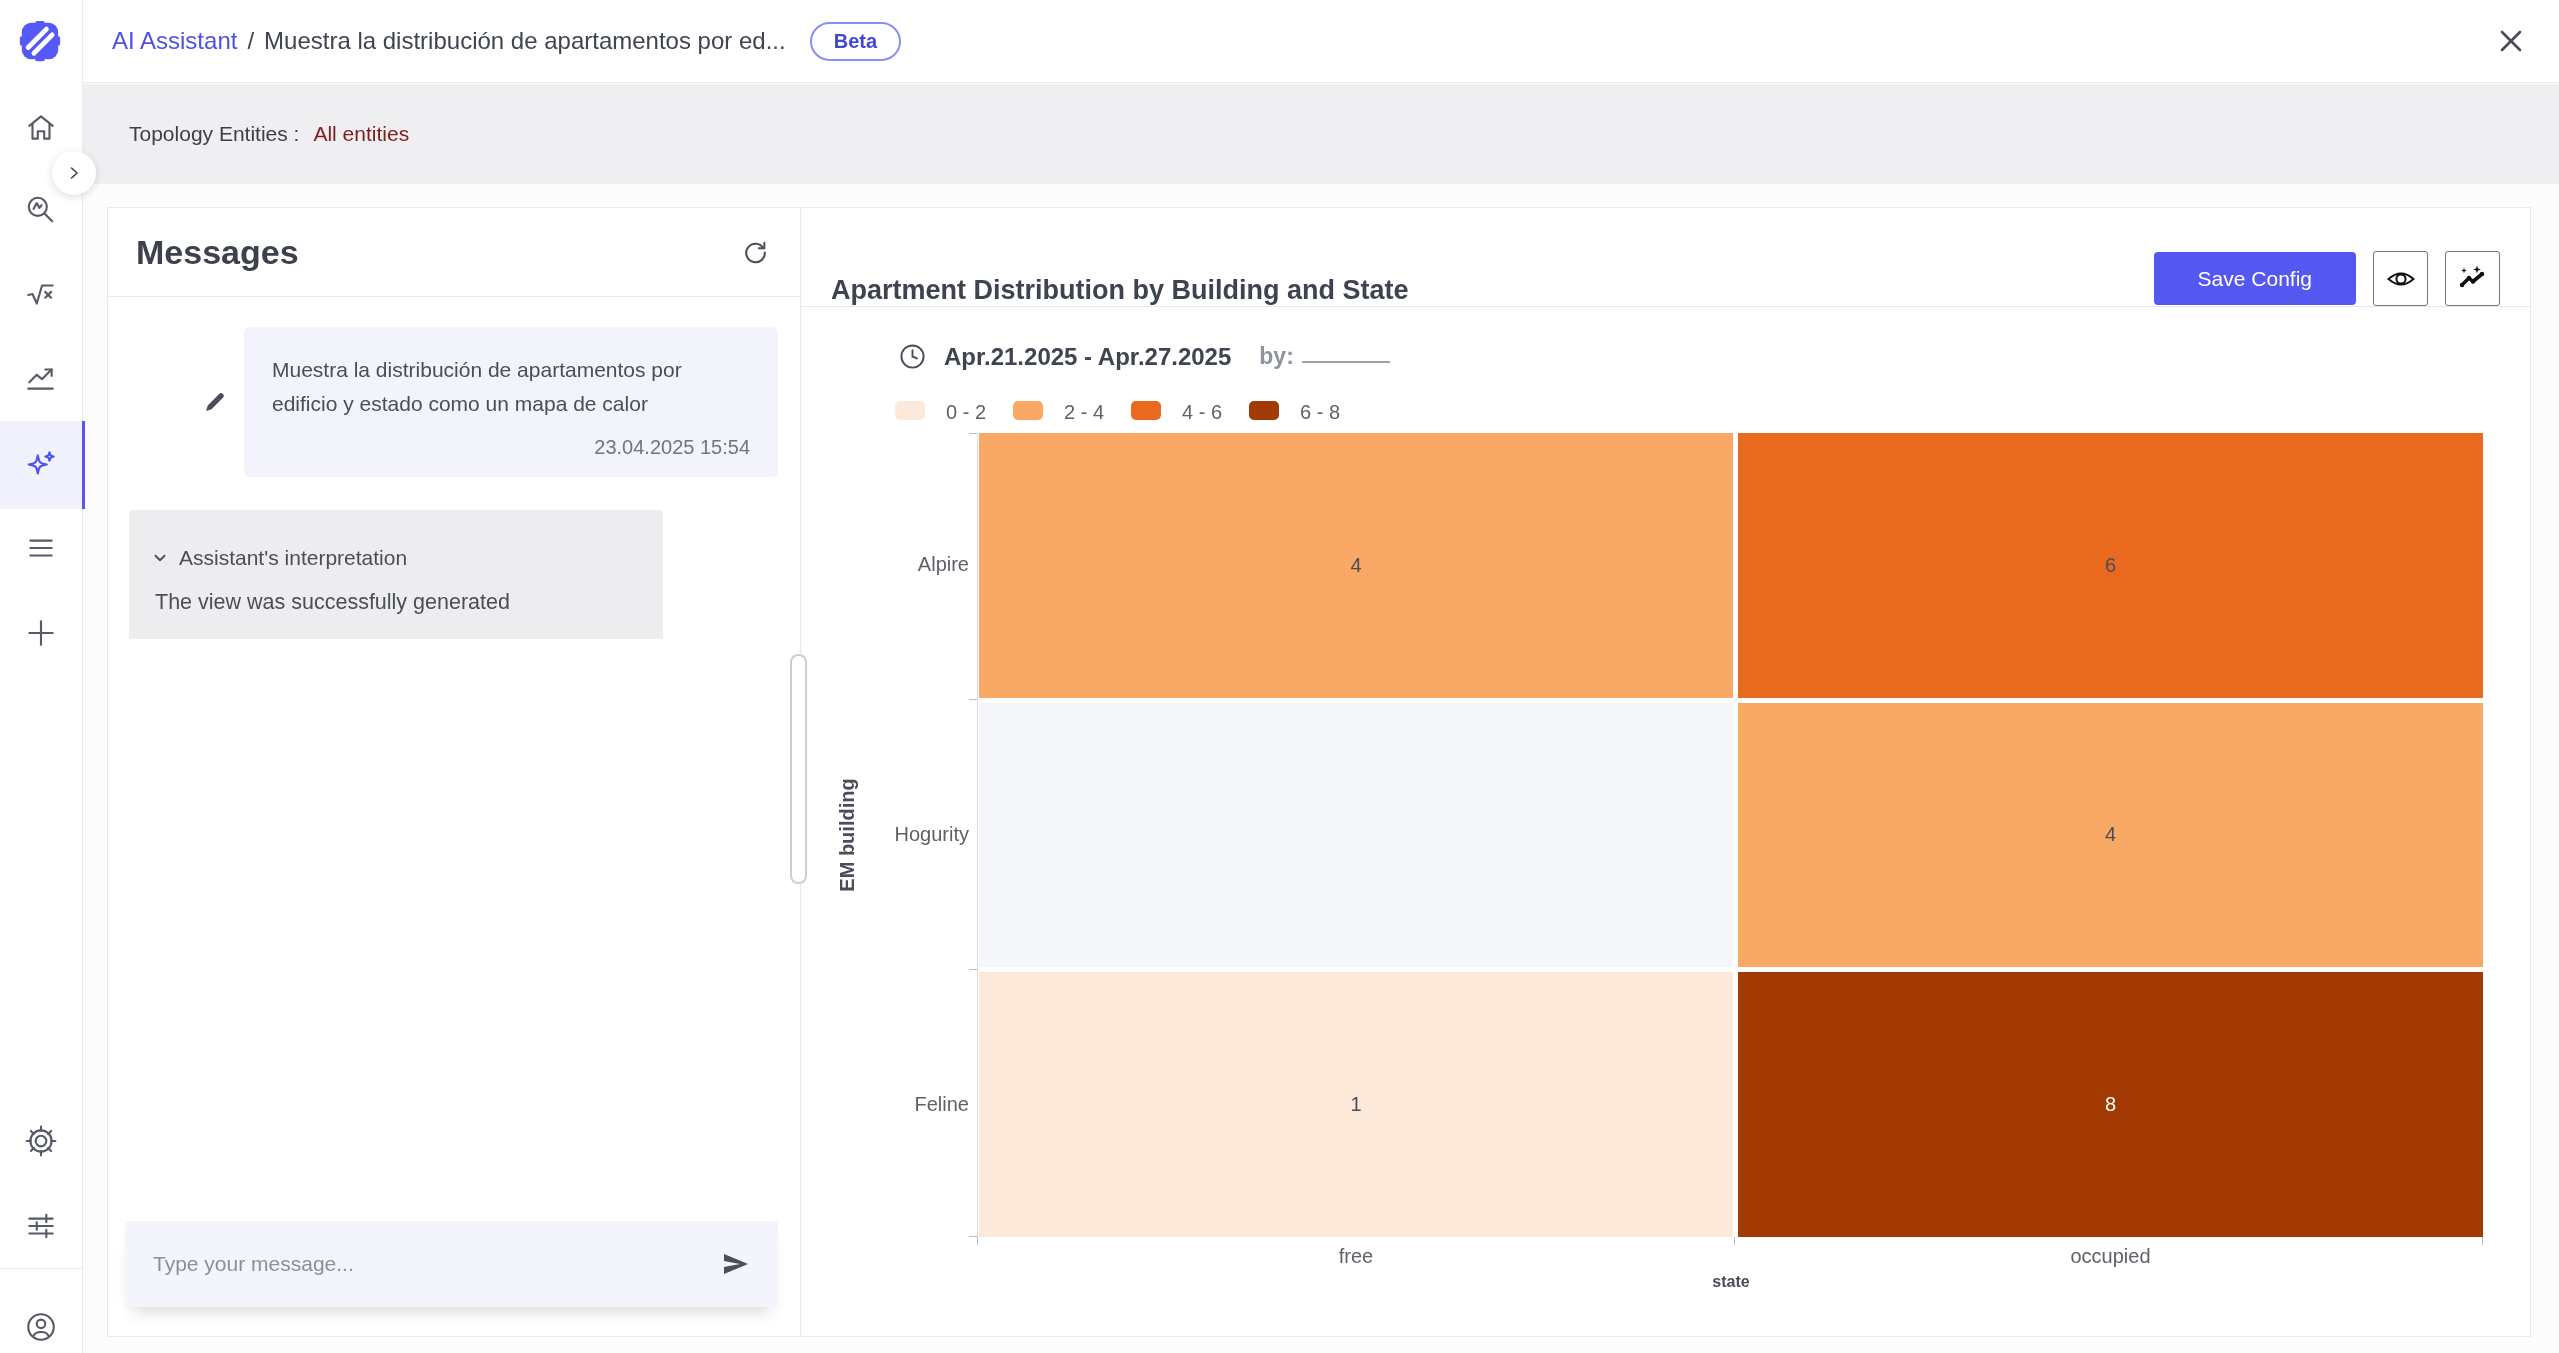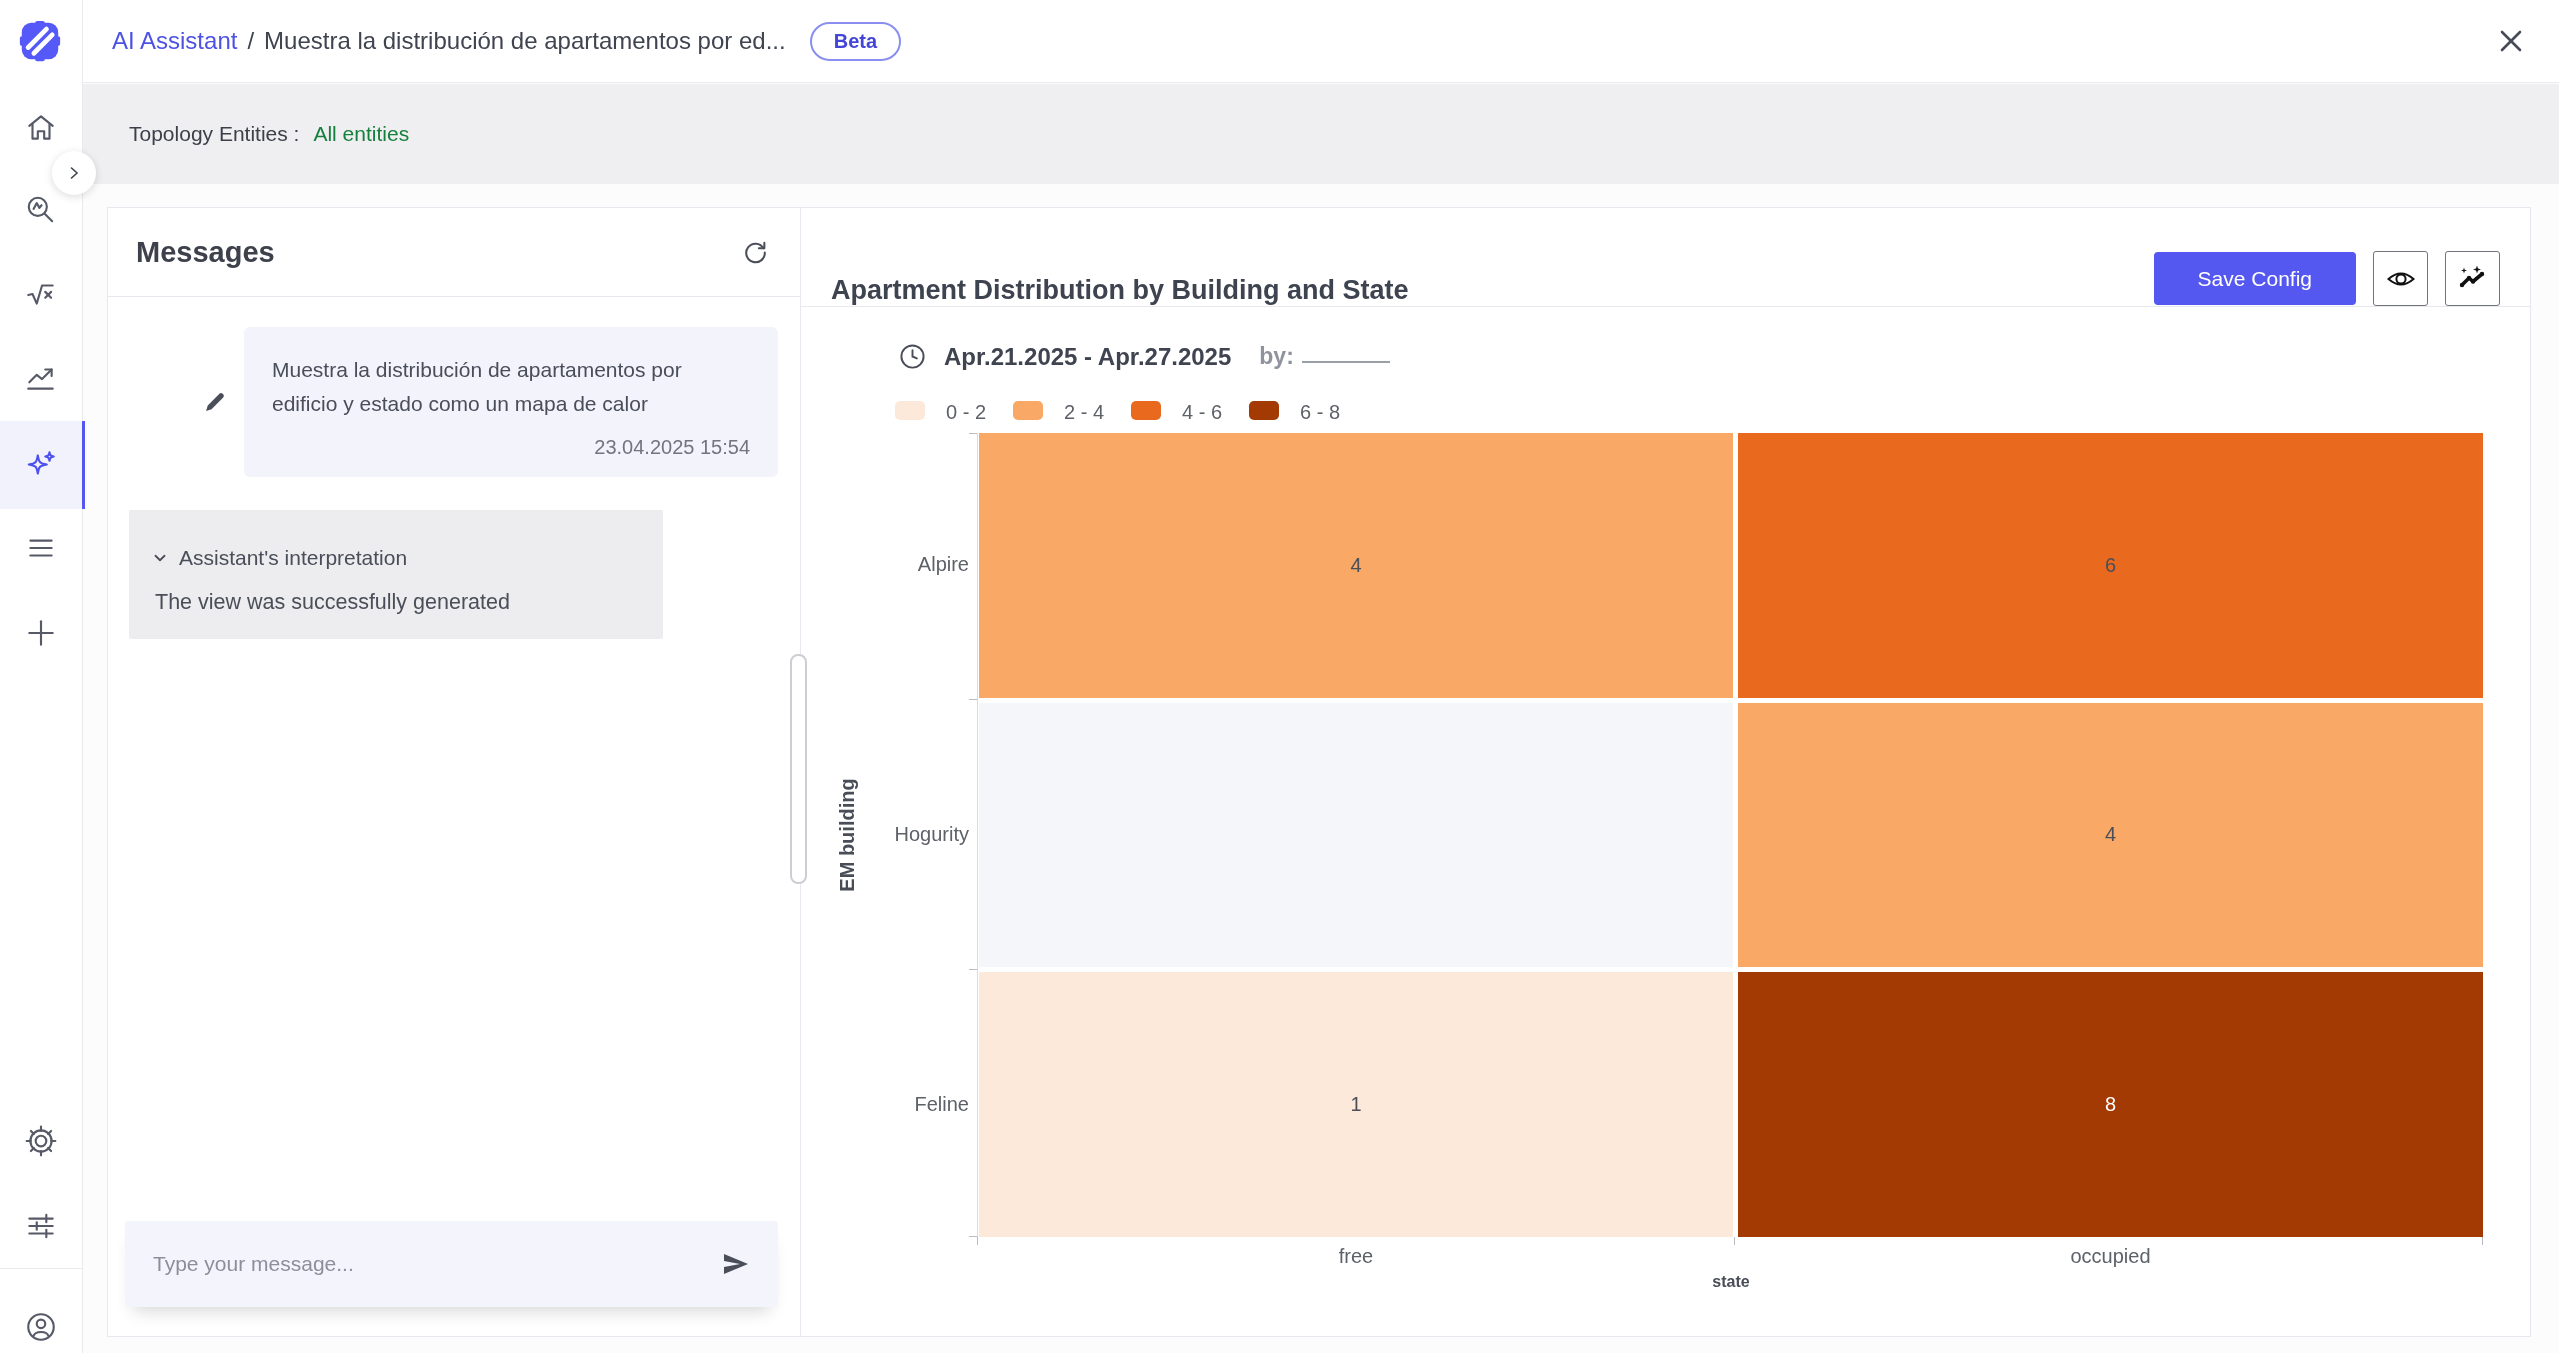--- a/index.html
+++ b/index.html
@@ -27,7 +27,7 @@
   
   .subheader{position:absolute;left:83px;right:0;top:84px;height:100px;background:#efeff2;display:flex;align-items:center;padding-left:46px;font-size:21px;z-index:2;}
   .subheader .lbl{color:#3d4049;}
-  .subheader .lnk{color:#15803d;margin-left:14px;cursor:pointer;text-decoration:none;}
+  .subheader .lnk{color:#7f1d1d;margin-left:14px;cursor:pointer;text-decoration:none;}
   .expander{position:absolute;left:52px;top:151px;width:44px;height:44px;border-radius:50%;background:#fff;box-shadow:0 2px 8px rgba(0,0,0,.14);display:flex;align-items:center;justify-content:center;cursor:pointer;z-index:7;}
   .expander svg{width:20px;height:20px;stroke:#3f434e;stroke-width:2.6;fill:none;stroke-linecap:round;stroke-linejoin:round;}
 

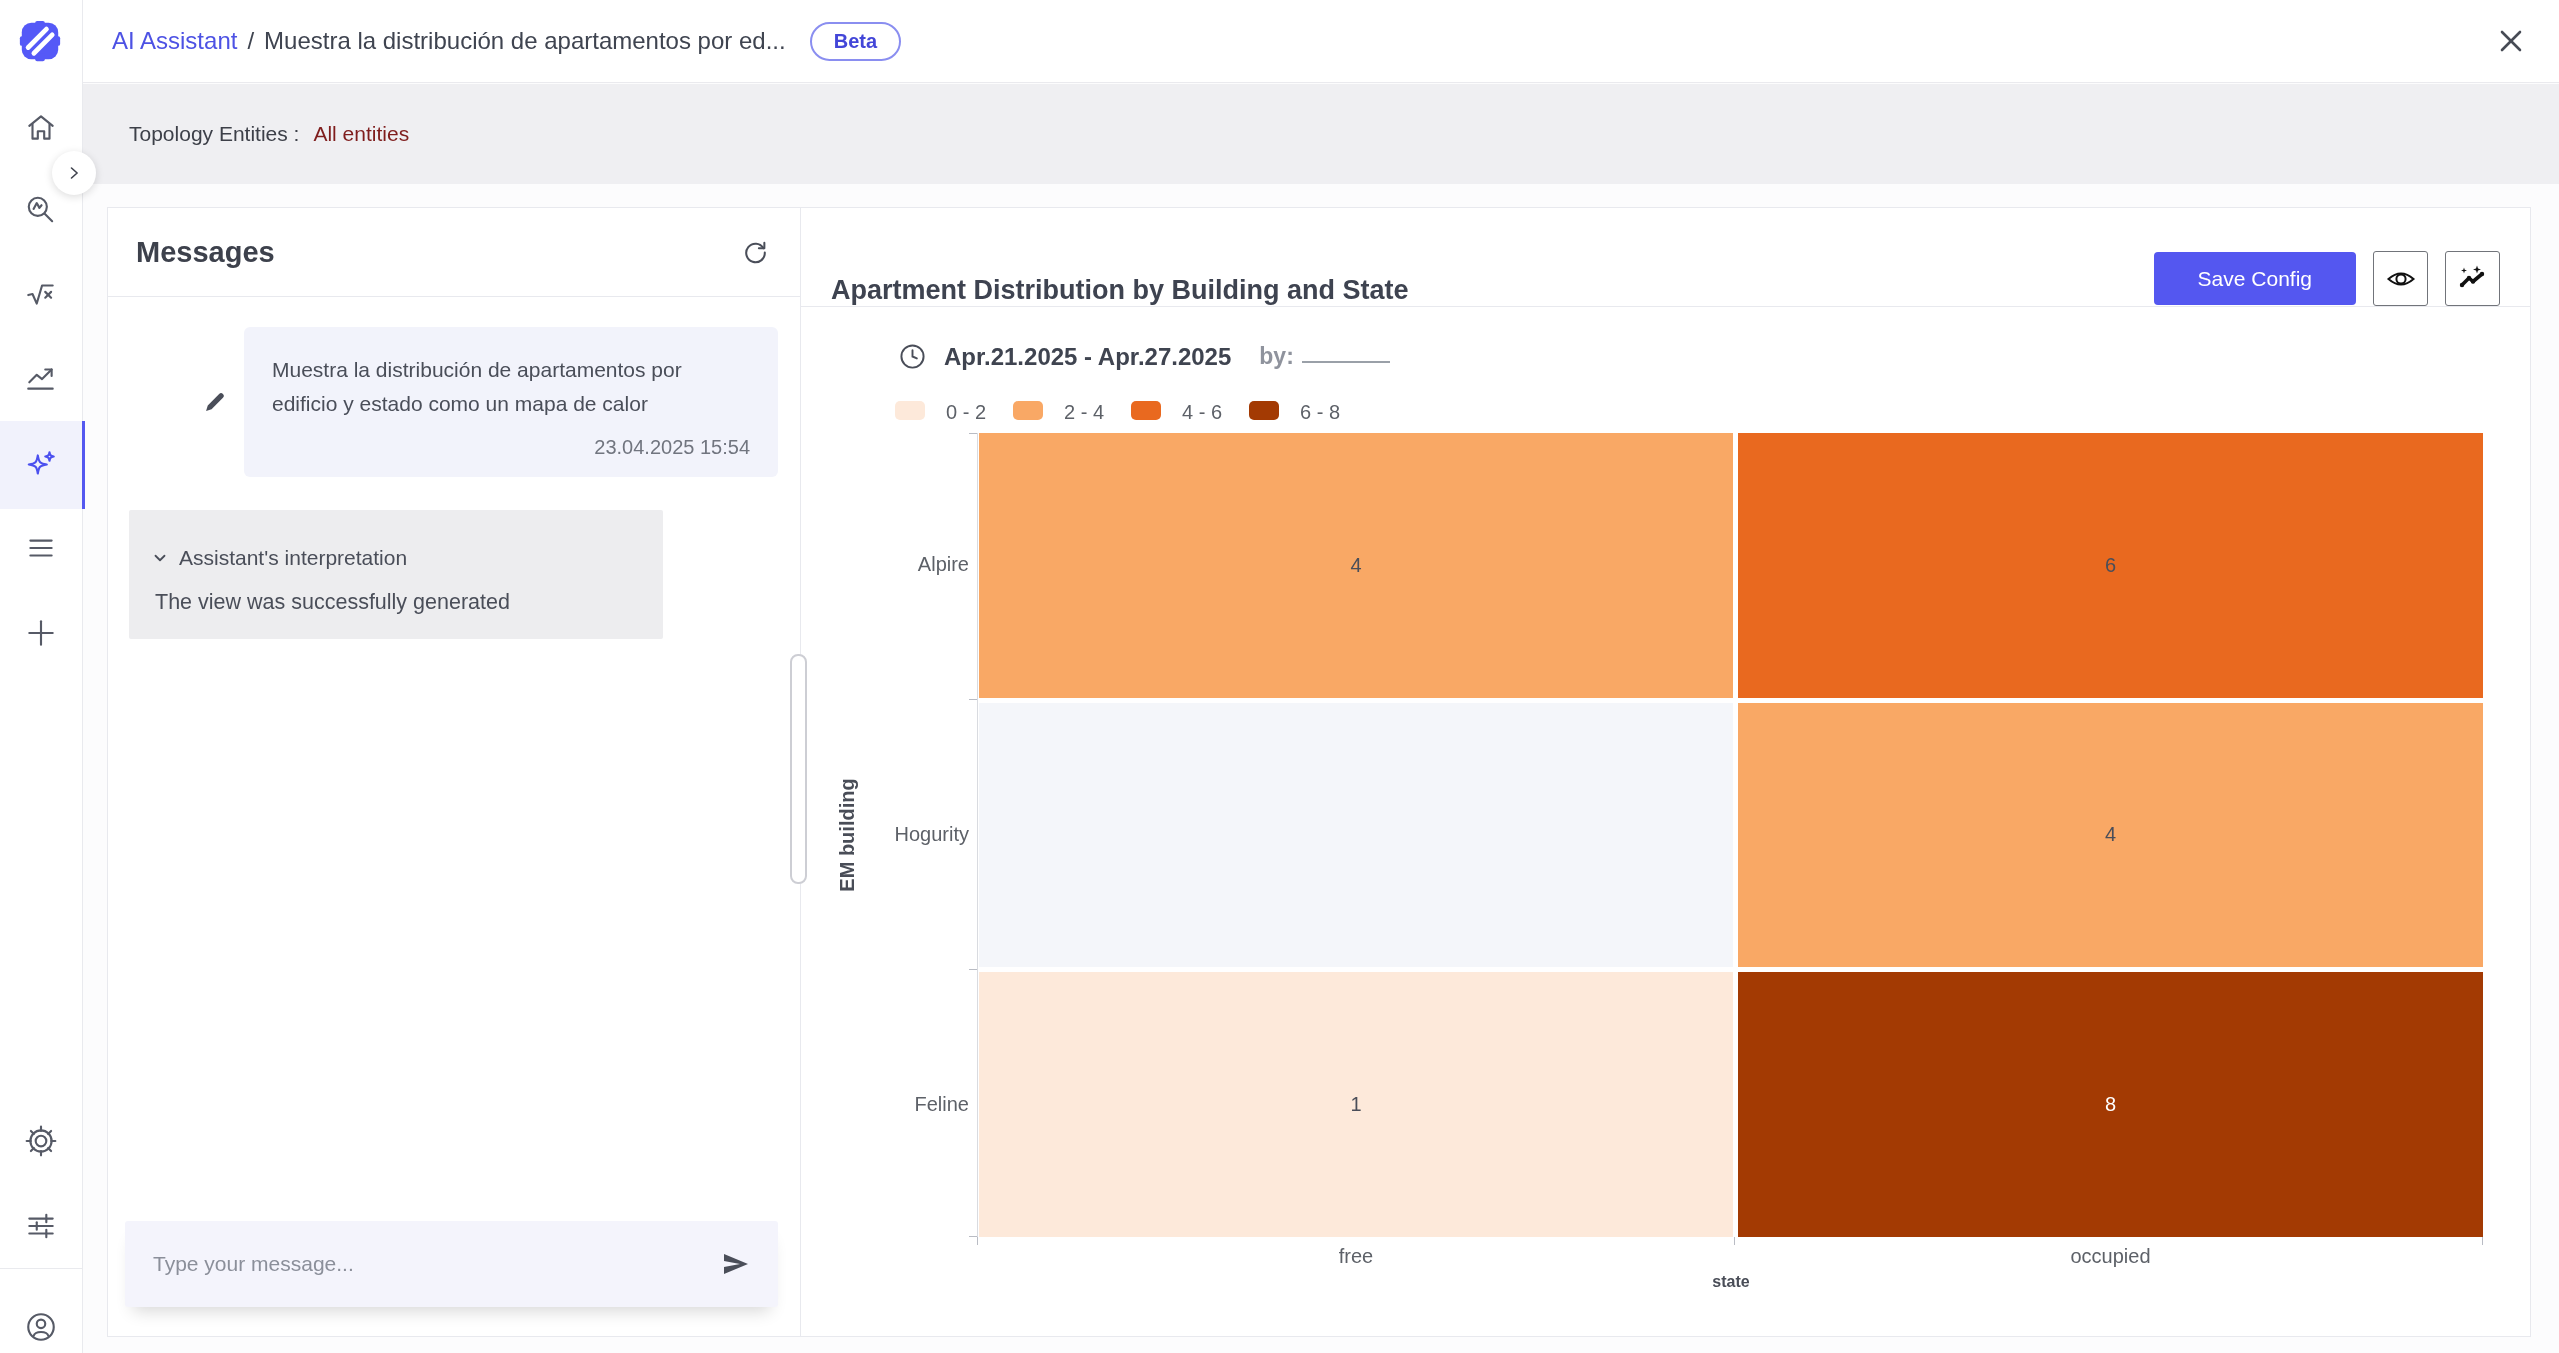--- a/index.html
+++ b/index.html
@@ -38,7 +38,7 @@
 
   
   .msg-header{height:89px;display:flex;align-items:center;padding:0 28px;border-bottom:1px solid #e8e9ee;box-sizing:border-box;}
-  .msg-title{font-size:29px;font-weight:bold;color:#3d414c;}
+  .msg-title{font-size:34px;font-weight:bold;color:#3d414c;}
   .refresh{margin-left:auto;cursor:pointer;width:34px;height:34px;display:flex;align-items:center;justify-content:center;}
   .refresh svg{width:27px;height:27px;stroke:#4a4e59;stroke-width:2.4;fill:none;stroke-linecap:round;stroke-linejoin:round;}
   .user-row{display:flex;align-items:center;margin-top:30px;padding-left:93px;}

